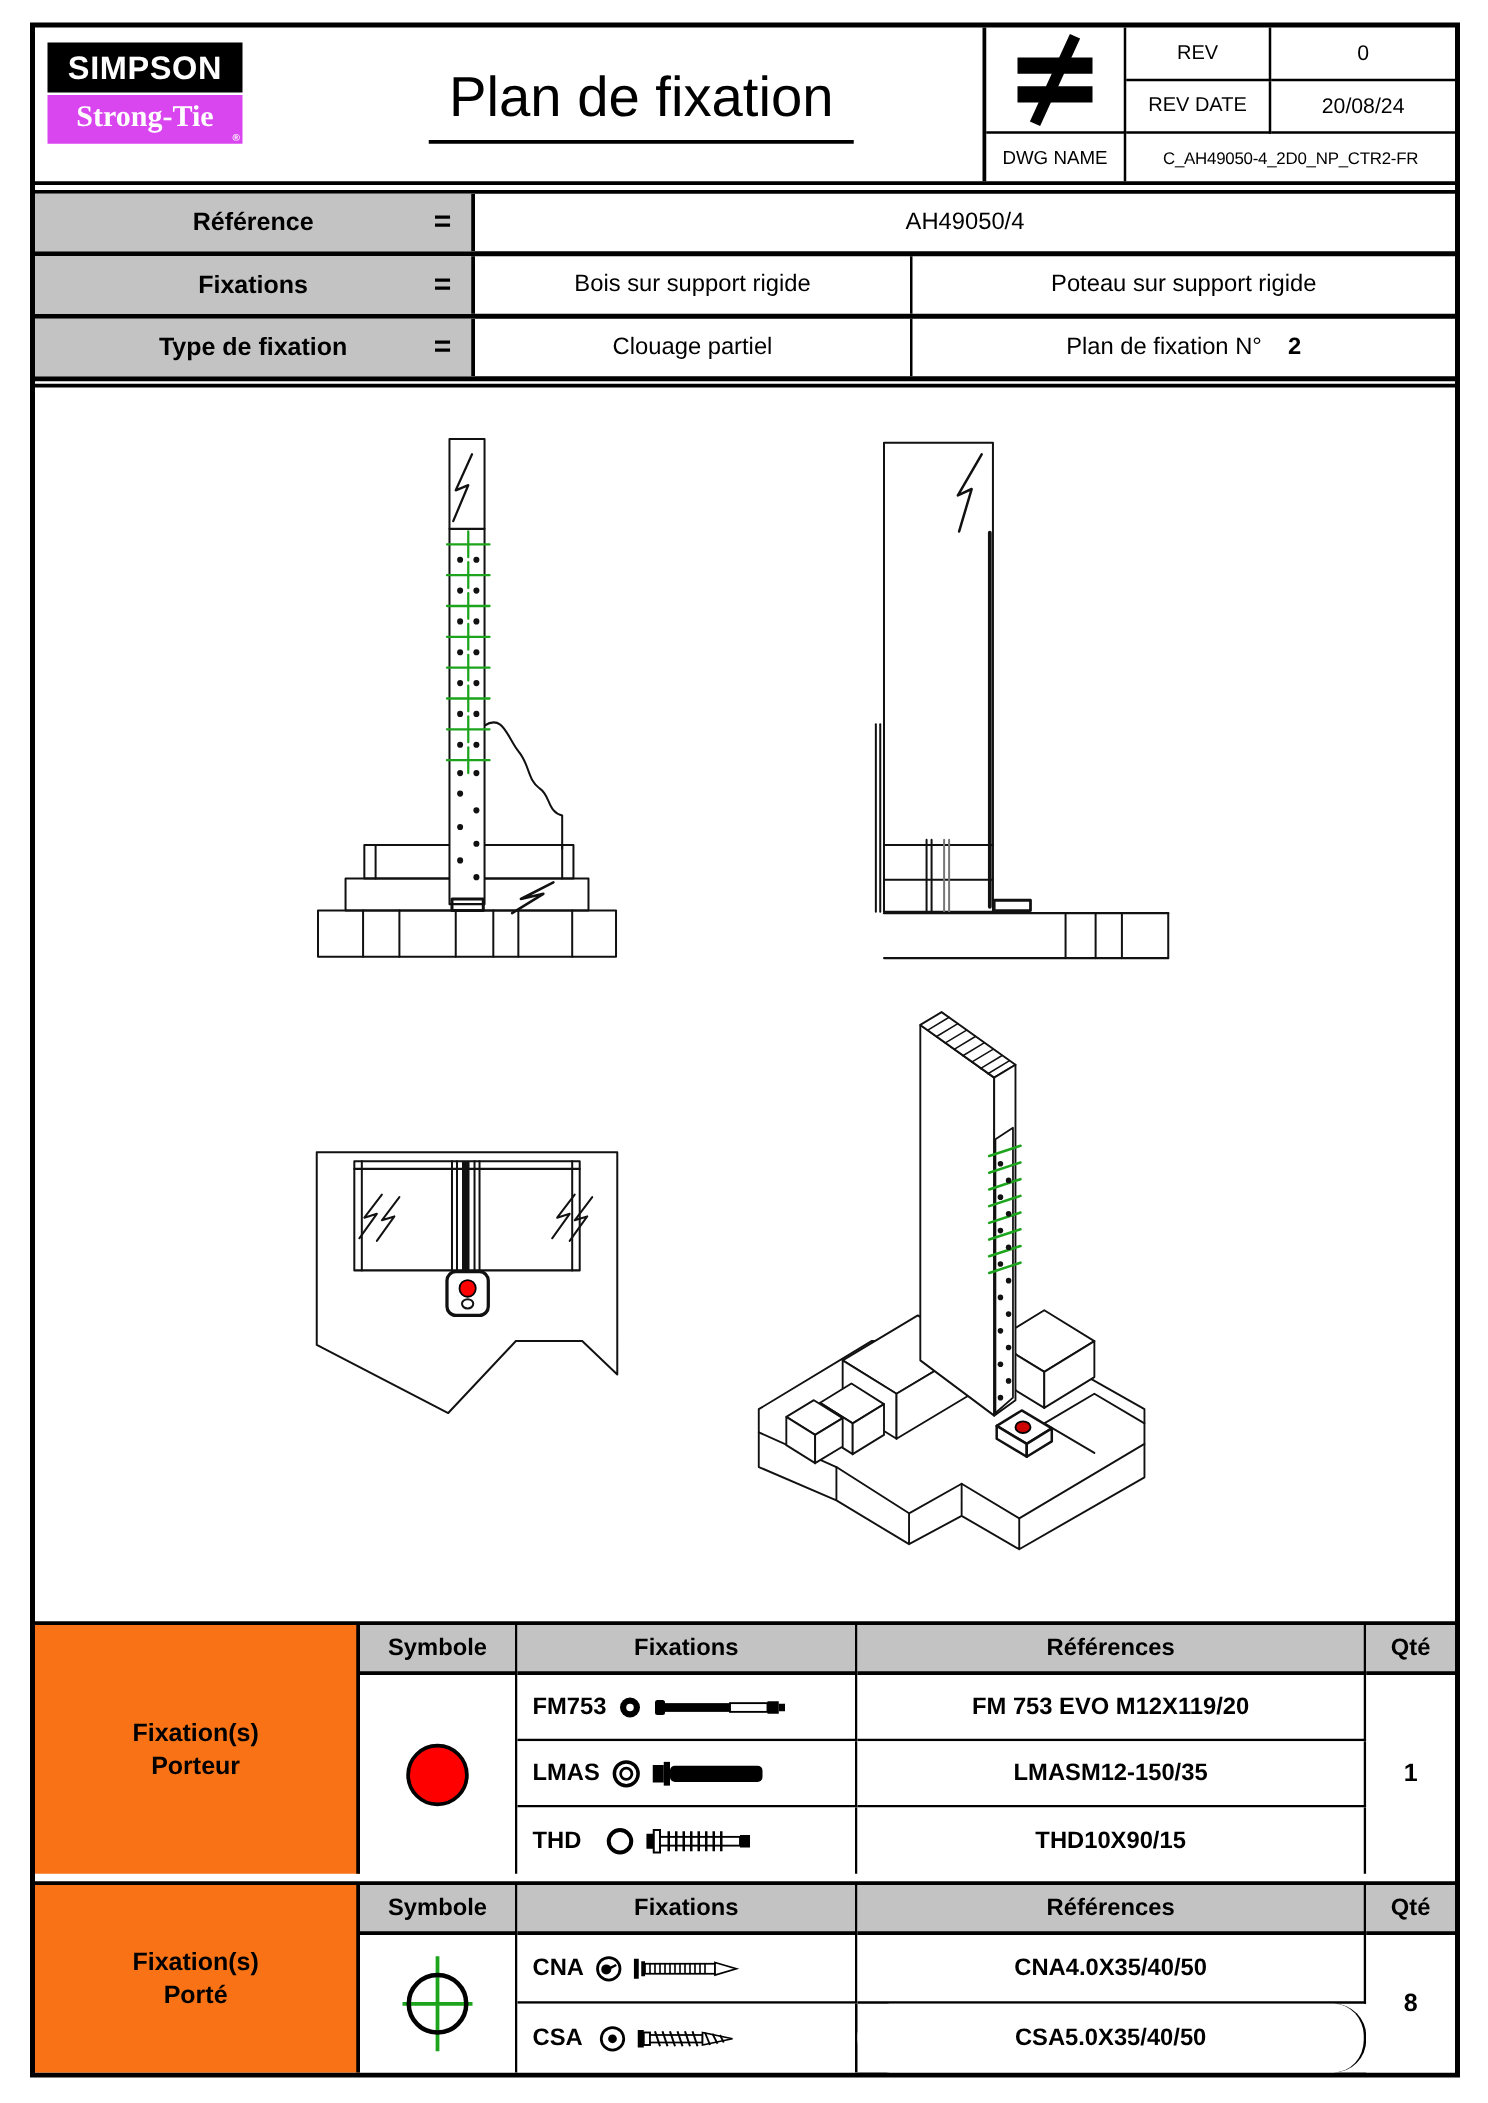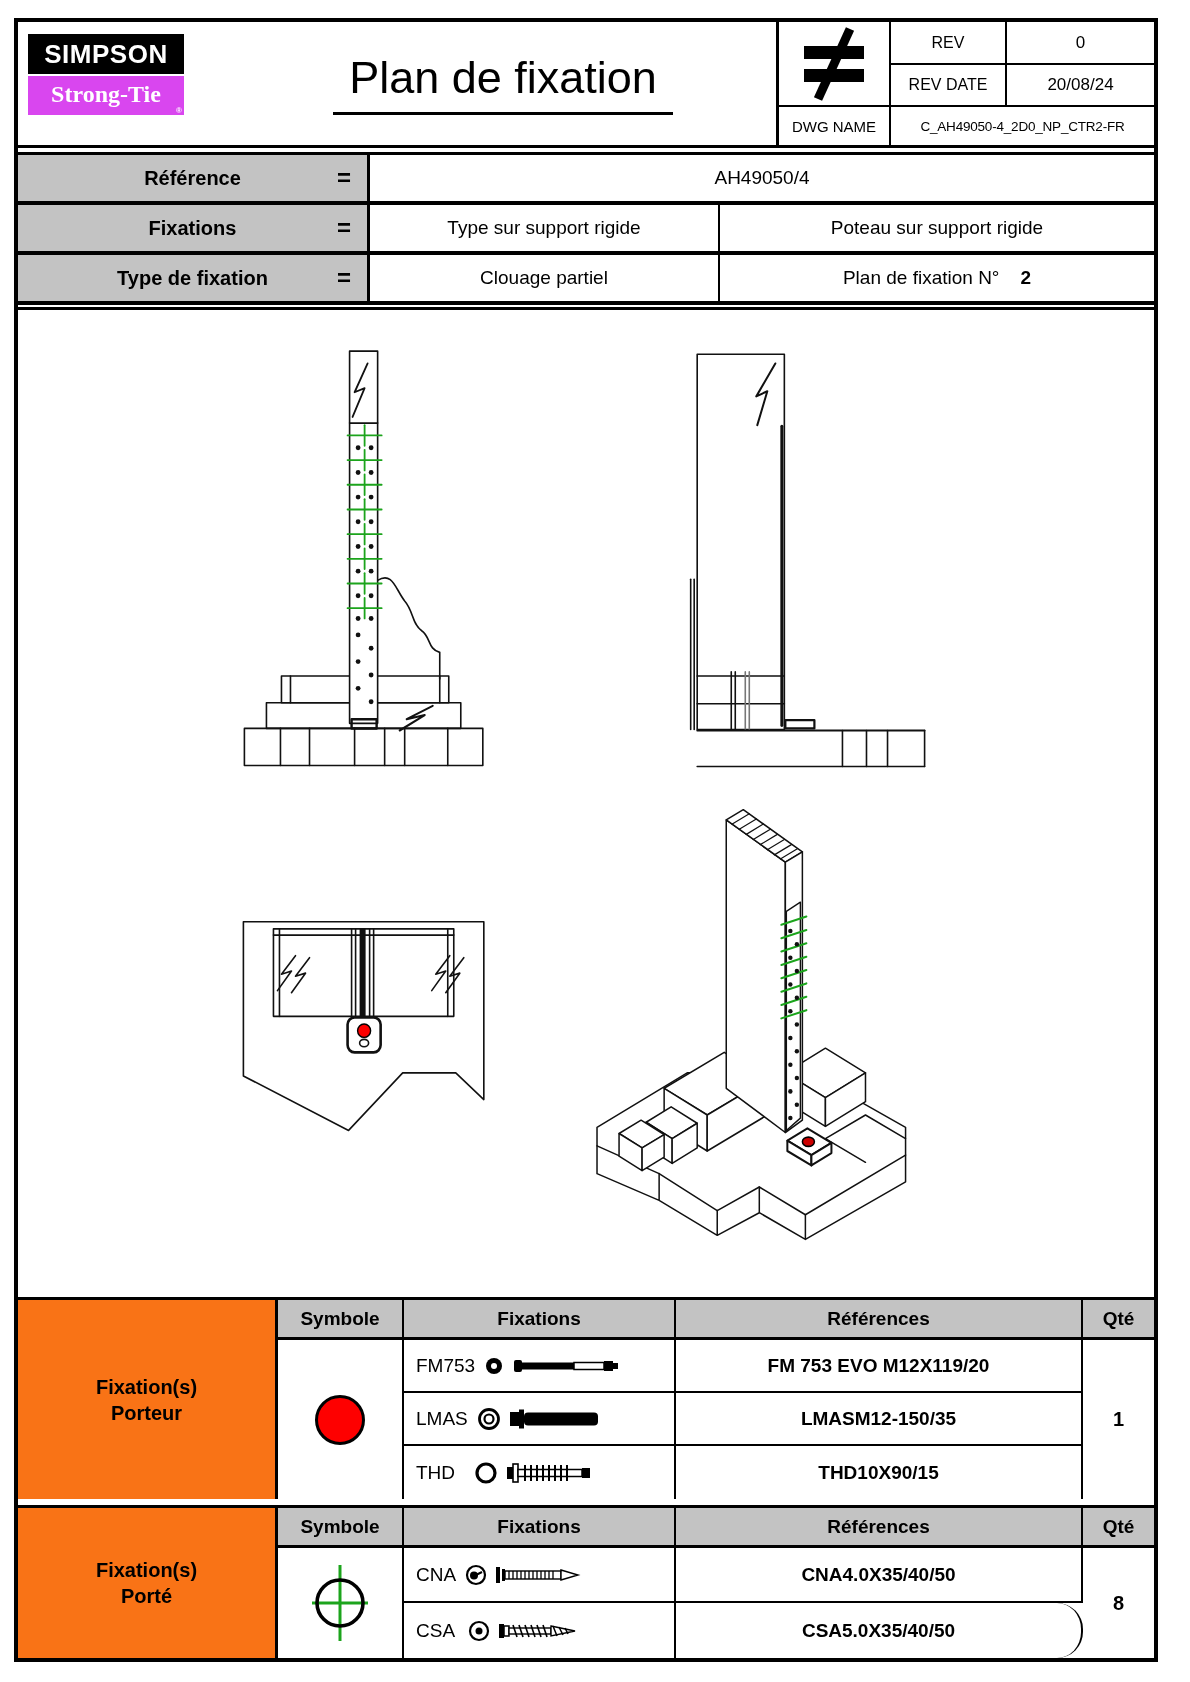--- a/index.html
+++ b/index.html
@@ -4,7 +4,7 @@
 <style>
   * { box-sizing: border-box; margin: 0; padding: 0; }
   html,body { background:#fff; width:1190px; height:1682px; font-family:"Liberation Sans", sans-serif; color:#000; }
-  .sheet { position:absolute; left:14px; top:18px; width:1144px; height:1644px;
+  .sheet { position:absolute; left:24px; top:18px; width:1144px; height:1644px;
            border:4px solid #000; display:flex; flex-direction:column; background:#fff; }
 
   

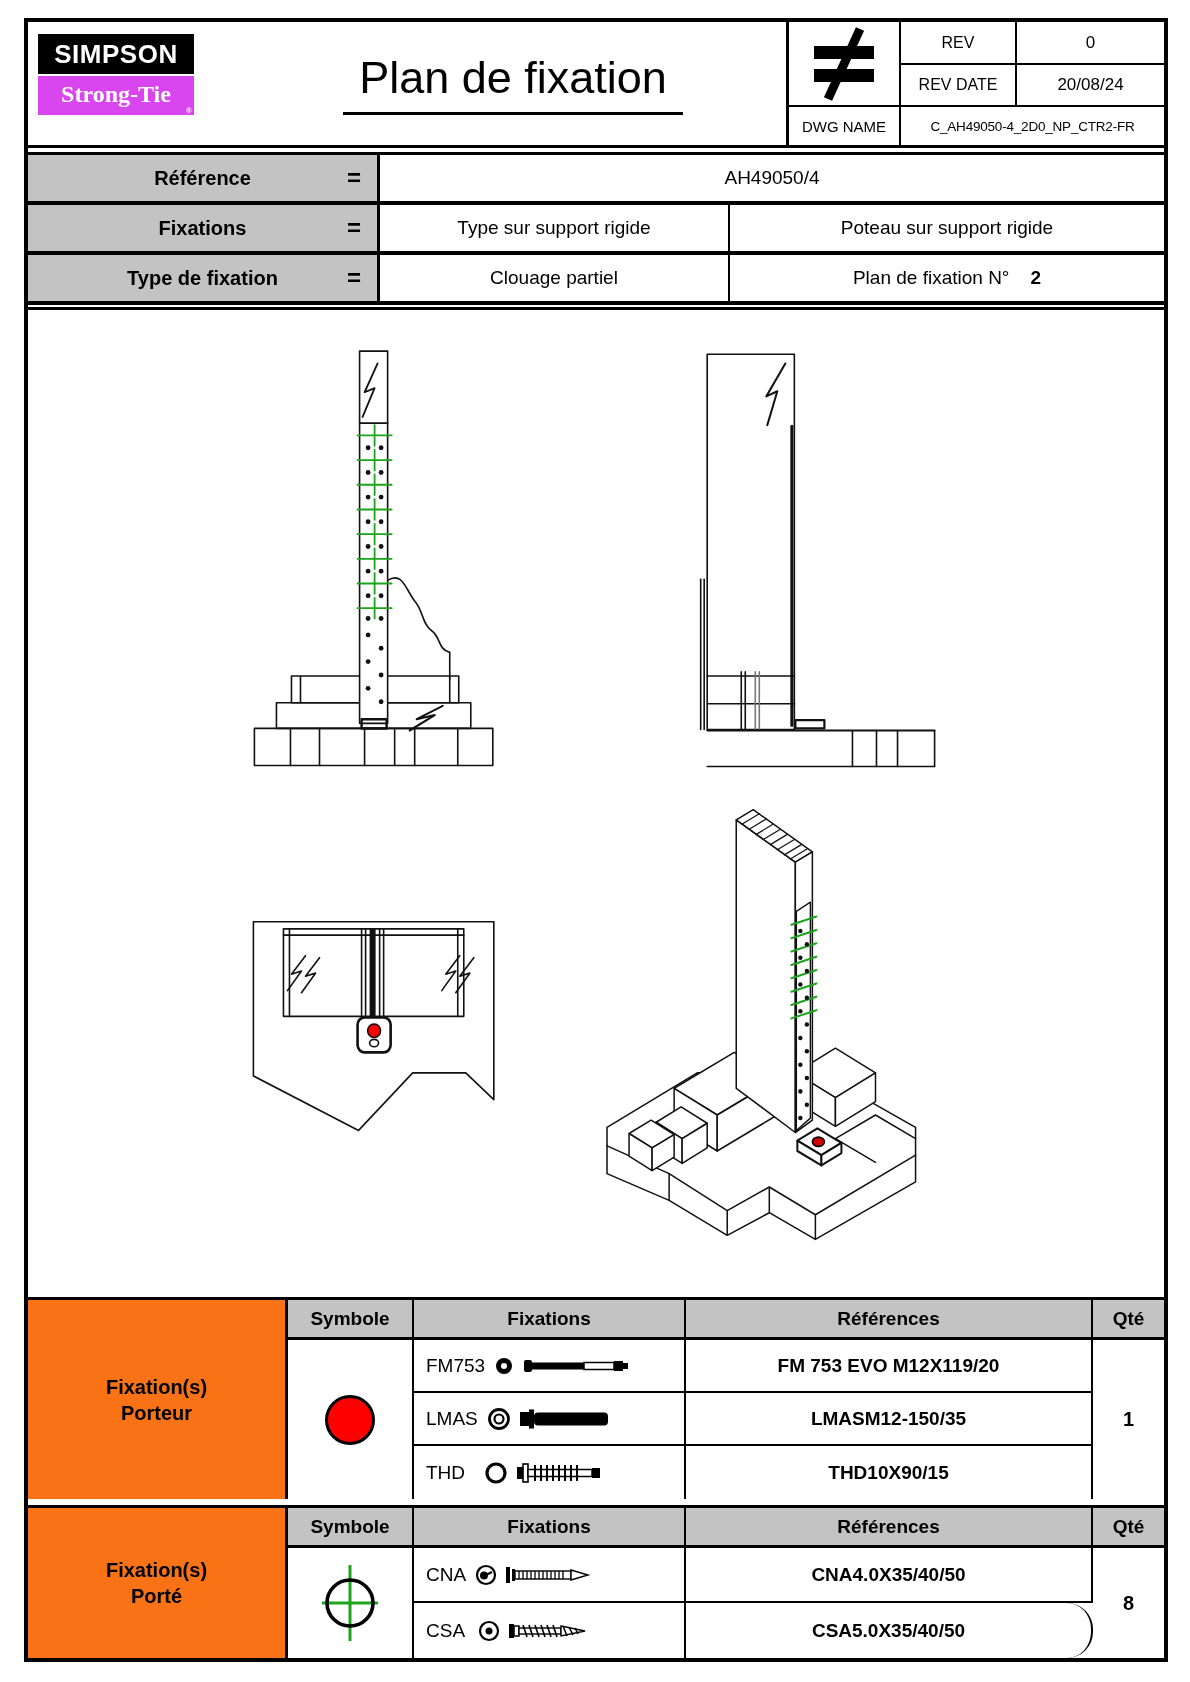--- a/index.html
+++ b/index.html
@@ -107,7 +107,7 @@
           <span class="eq">=</span>
         </div>
       <div class="isplit">
-        <div class="ival">Type sur support rigide</div>
+        <div class="ival">Bois sur support rigide</div>
         <div class="ival">Poteau sur support rigide</div>
       </div>
     </div>

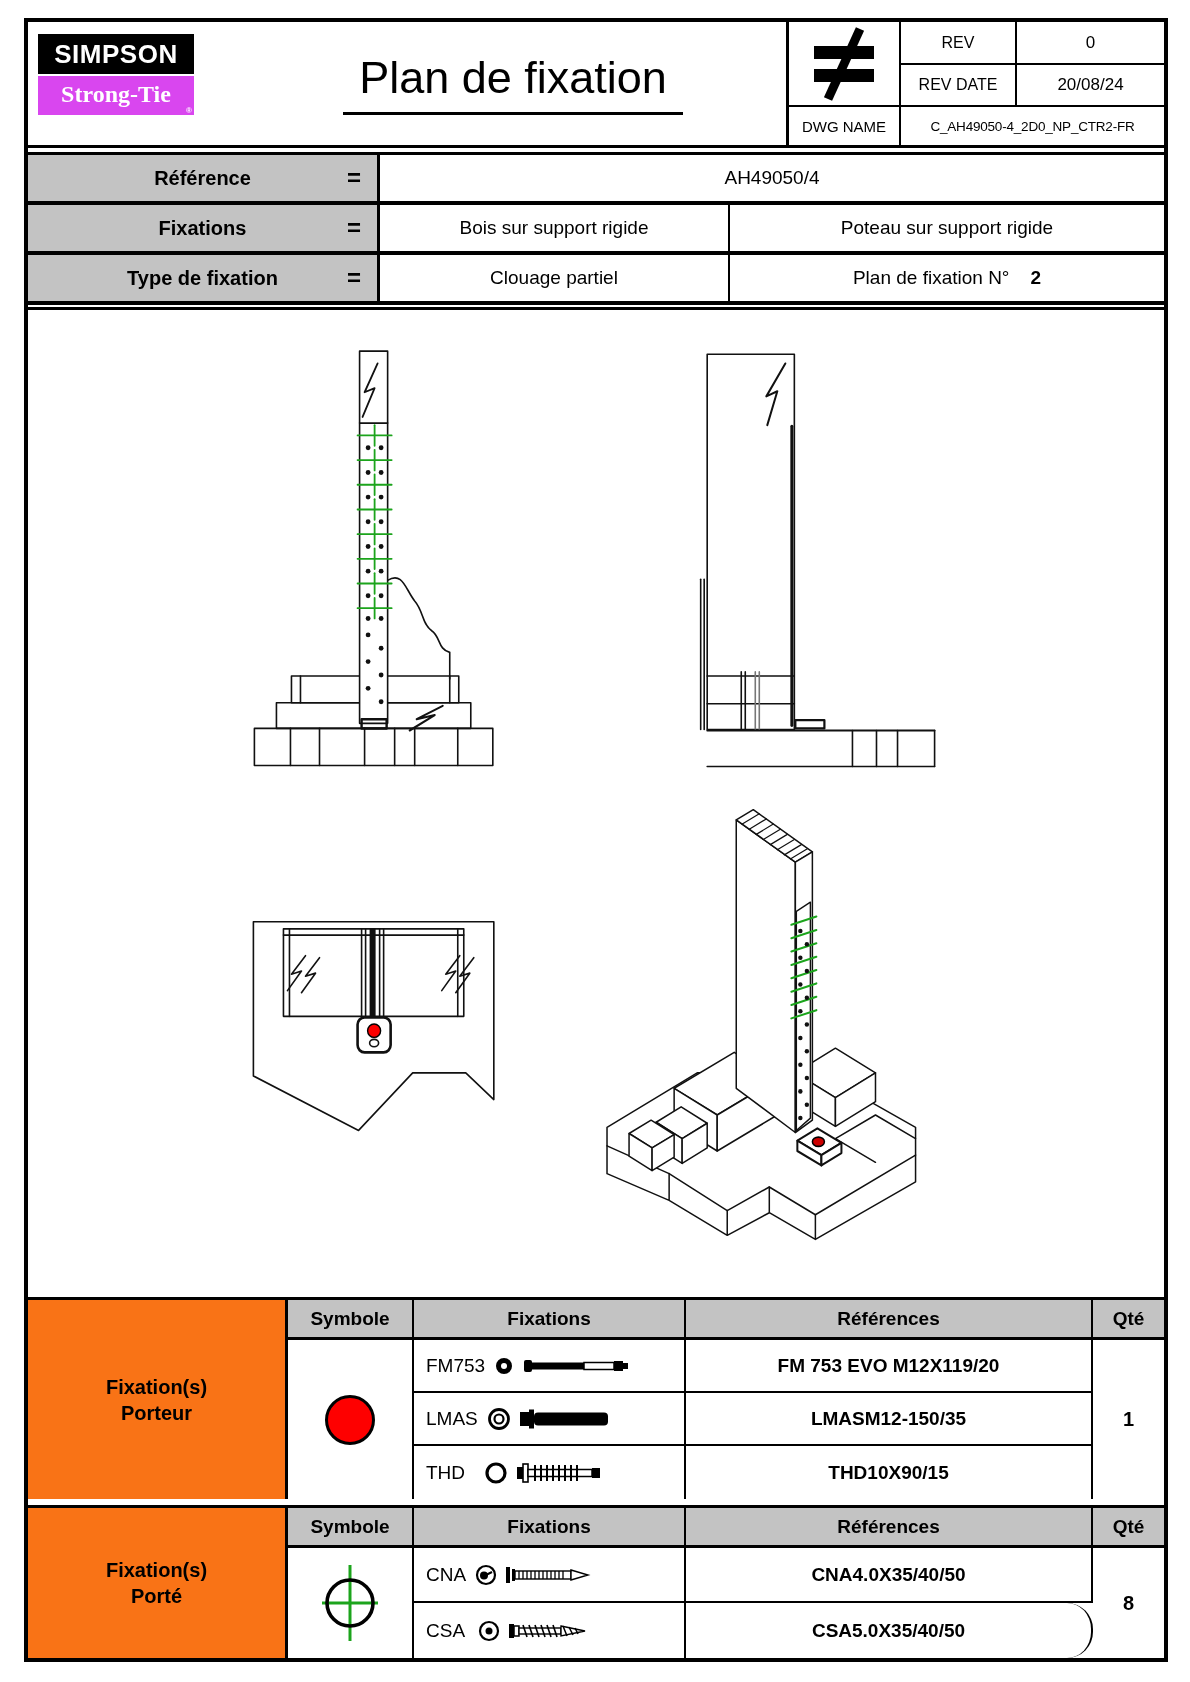--- a/index.html
+++ b/index.html
@@ -55,7 +55,7 @@
   .group-cell { grid-column:1; grid-row:1/-1; background:#f97316; border-right:3px solid #000; border-bottom:none;
                 flex-direction:column; font-weight:bold; font-size:20px; line-height:1.3; }
   .span-rows { grid-row:2/-1; border-bottom:none; }
-  .name-cell { justify-content:flex-start; padding-left:12px; gap:9px; font-weight:normal; font-size:19px; }
+  .name-cell { justify-content:flex-start; padding-left:12px; gap:9px; font-weight:bold; font-size:19px; }
   .ref-cell { font-weight:bold; font-size:19px; }
   .qty-cell { font-weight:bold; font-size:20px; }
   .nobb { border-bottom:none; }

